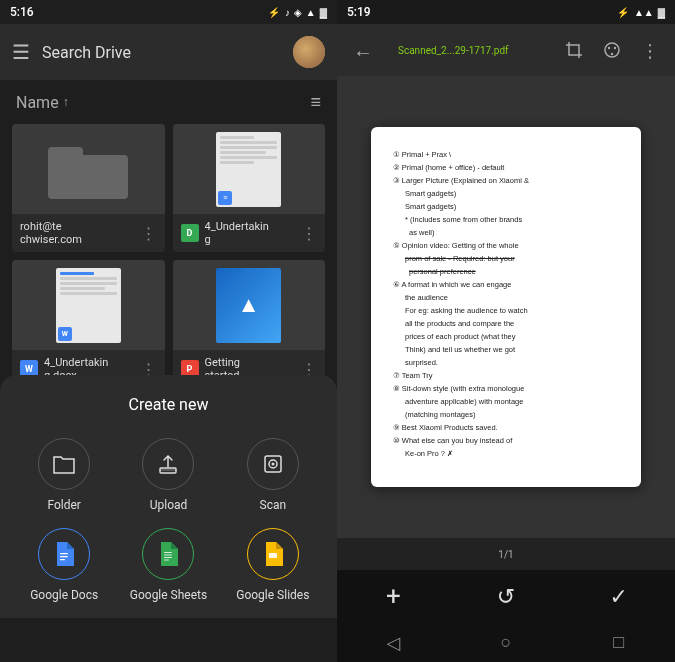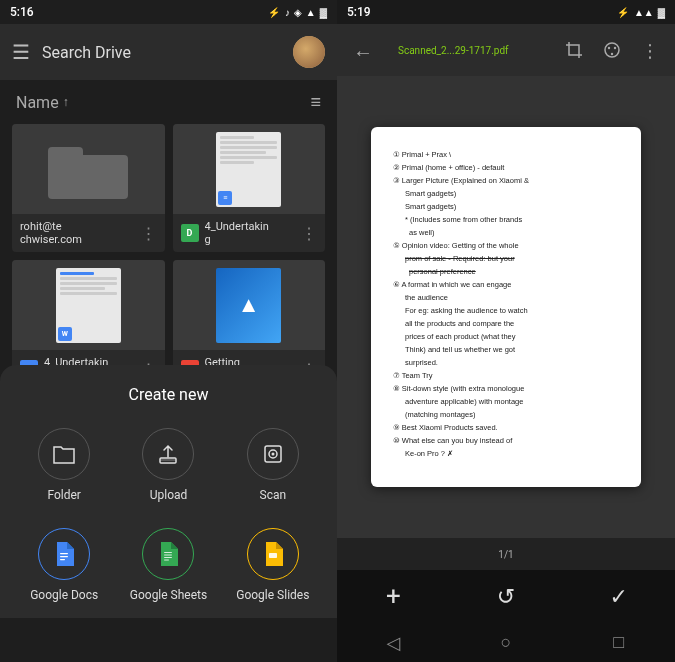--- a/index.html
+++ b/index.html
@@ -265,7 +265,7 @@
     .create-grid {
       display: grid;
       grid-template-columns: repeat(3, 1fr);
-      gap: 26px 8px;
+      gap: 16px 8px;
     }
     .create-item {
       display: flex;

